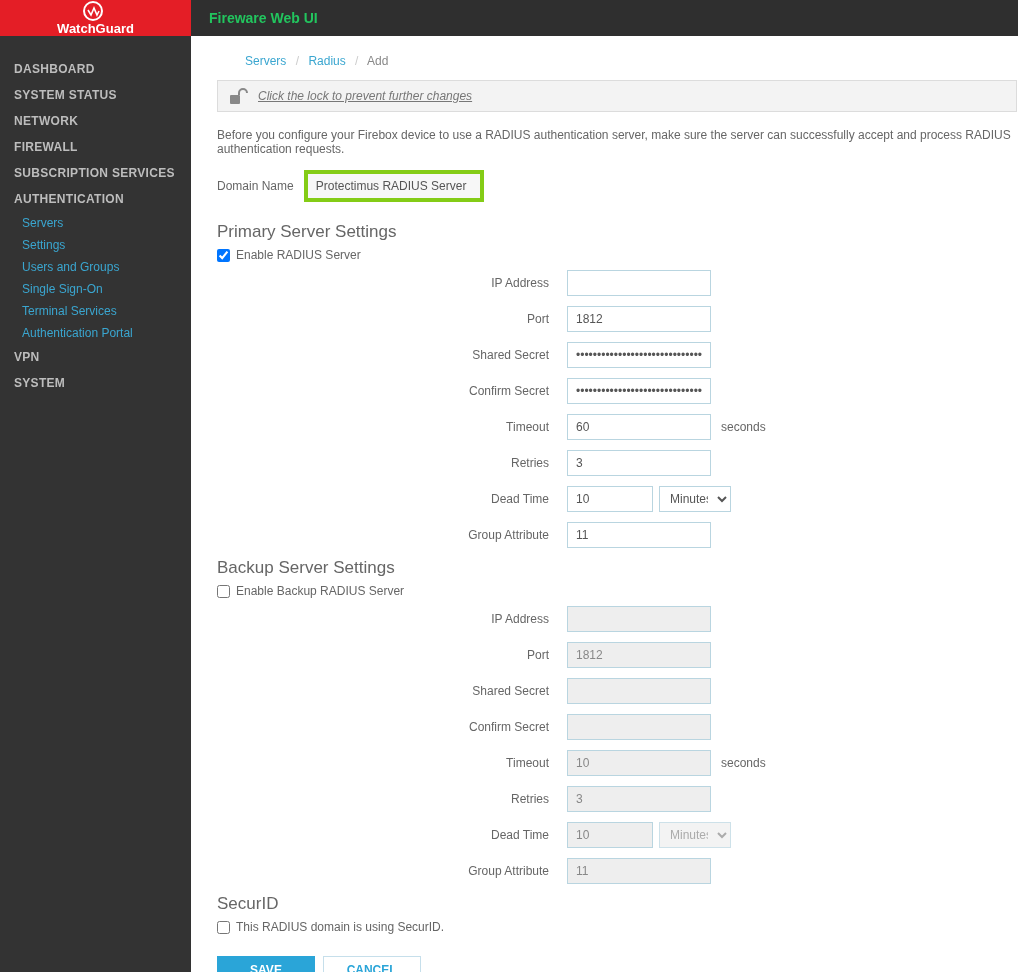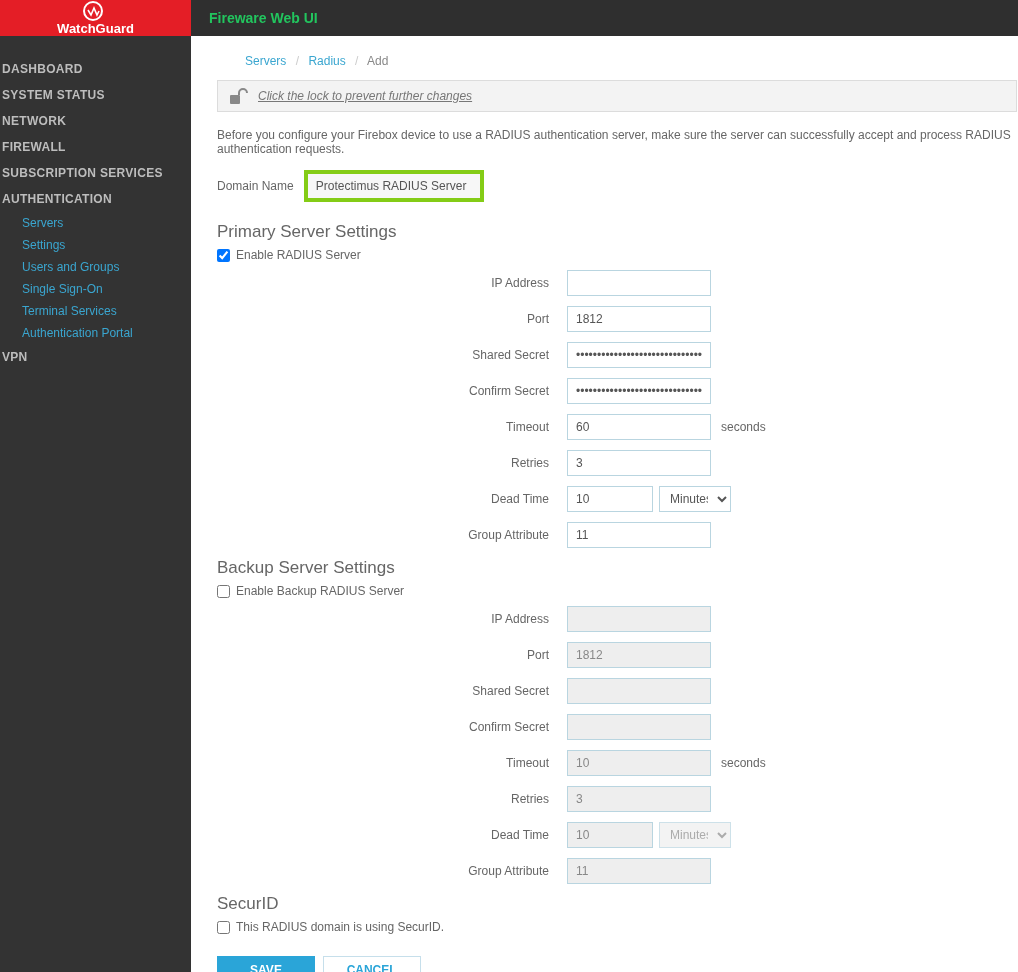--- a/index.html
+++ b/index.html
@@ -48,7 +48,7 @@
   font-weight: 700;
   font-size: 12px;
   letter-spacing: 0.3px;
-  padding: 6px 2px;
+  padding: 6px 14px;
   cursor: pointer;
 }
 .nav-sub {

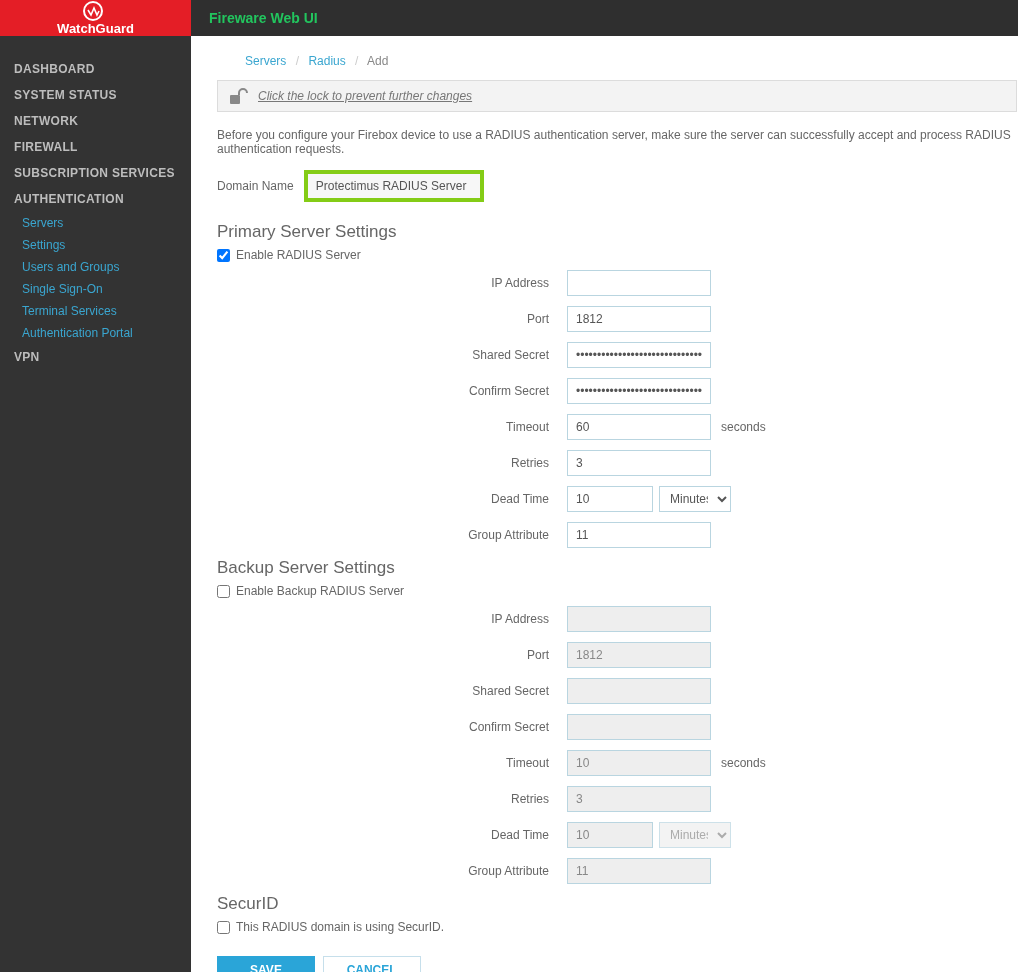--- a/index.html
+++ b/index.html
@@ -201,6 +201,7 @@
     <div class="nav-sub">Terminal Services</div>
     <div class="nav-sub">Authentication Portal</div>
     <div class="nav-item">VPN</div>
+    <div class="nav-item">SYSTEM</div>
   </div>
 
   <div class="main">

